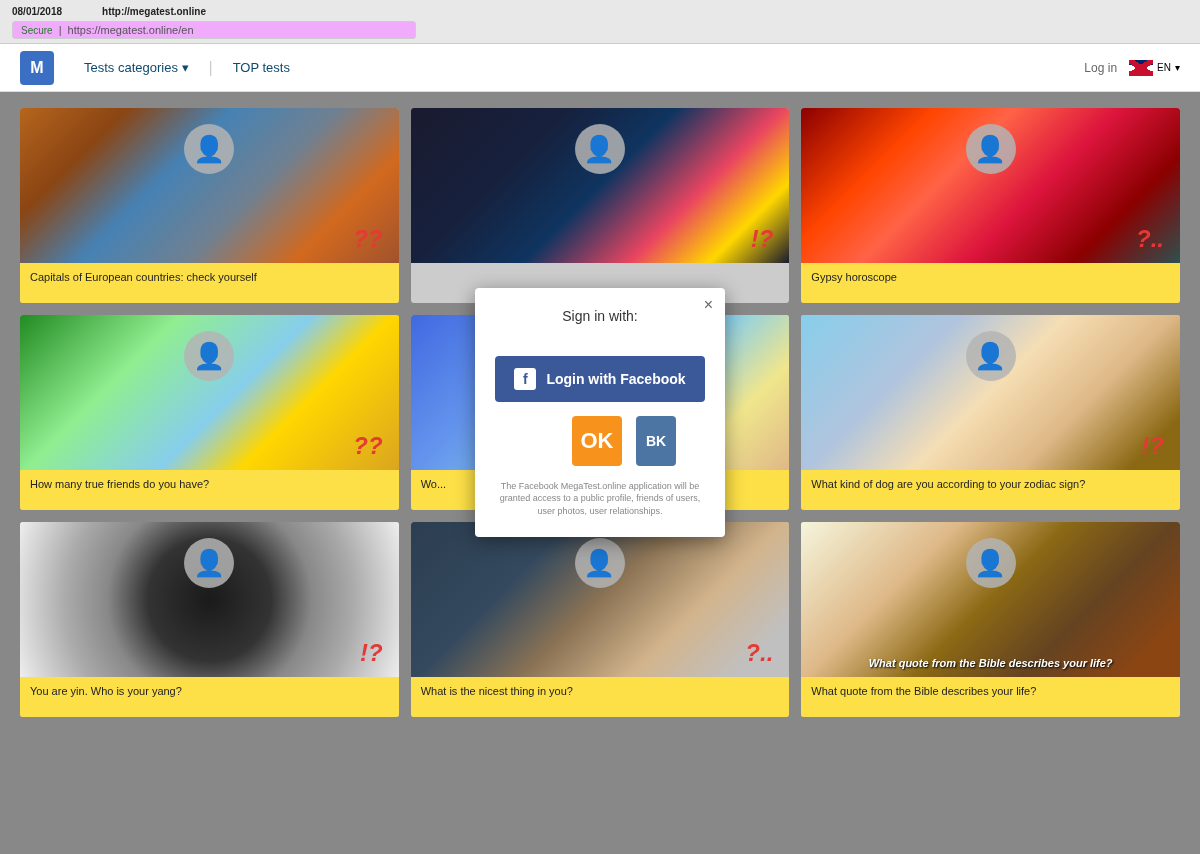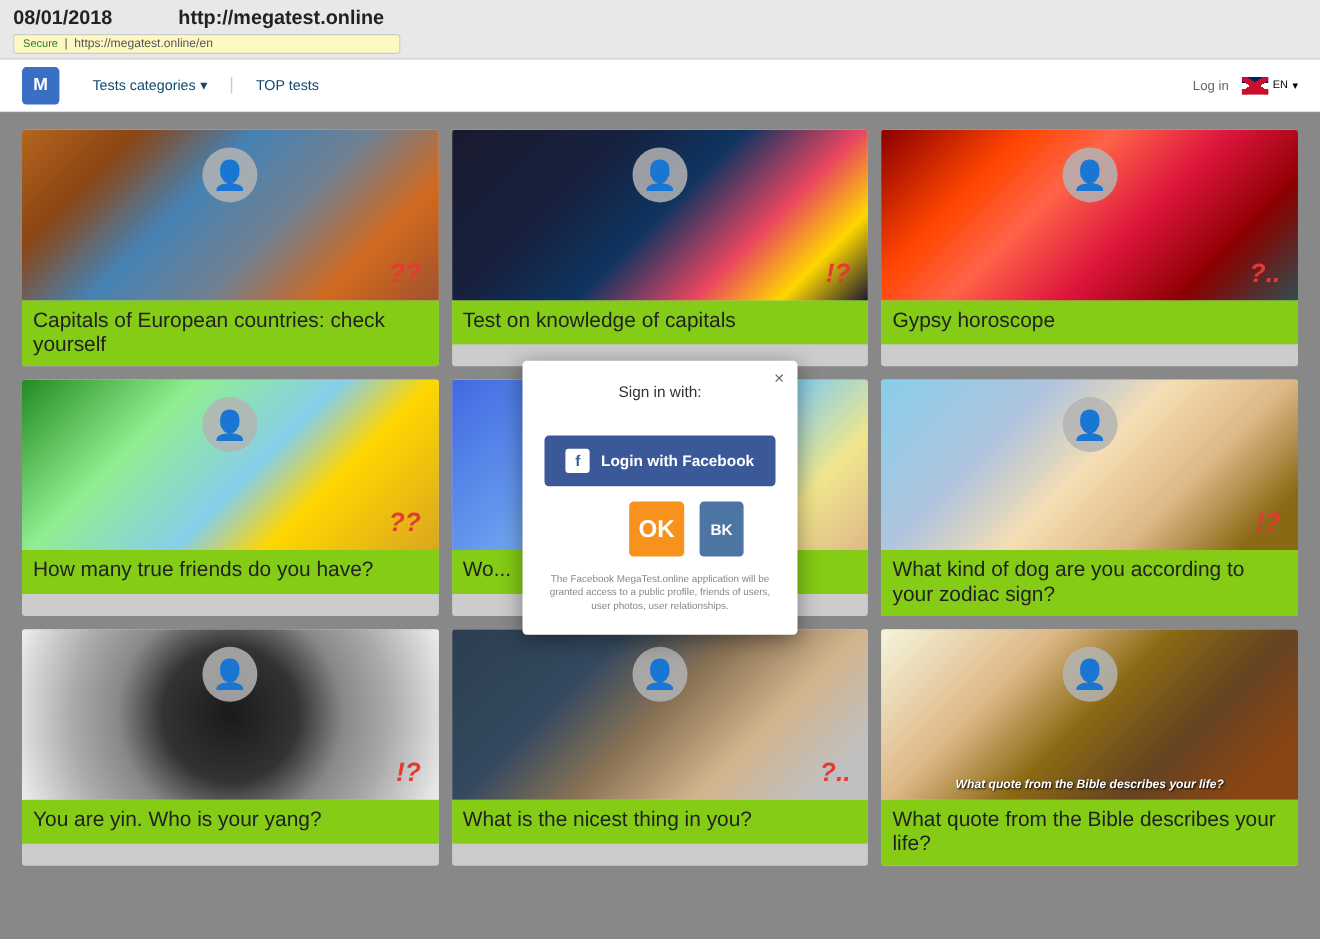--- a/index.html
+++ b/index.html
@@ -12,11 +12,11 @@
       border-bottom: 1px solid #ccc;
     }
     .browser-title {
-      font-size: 18px;
+      font-size: 10px;
       font-weight: bold;
       color: #222;
       display: flex;
-      gap: 60px;
+      gap: 40px;
       margin-bottom: 4px;
     }
     .browser-url-bar {

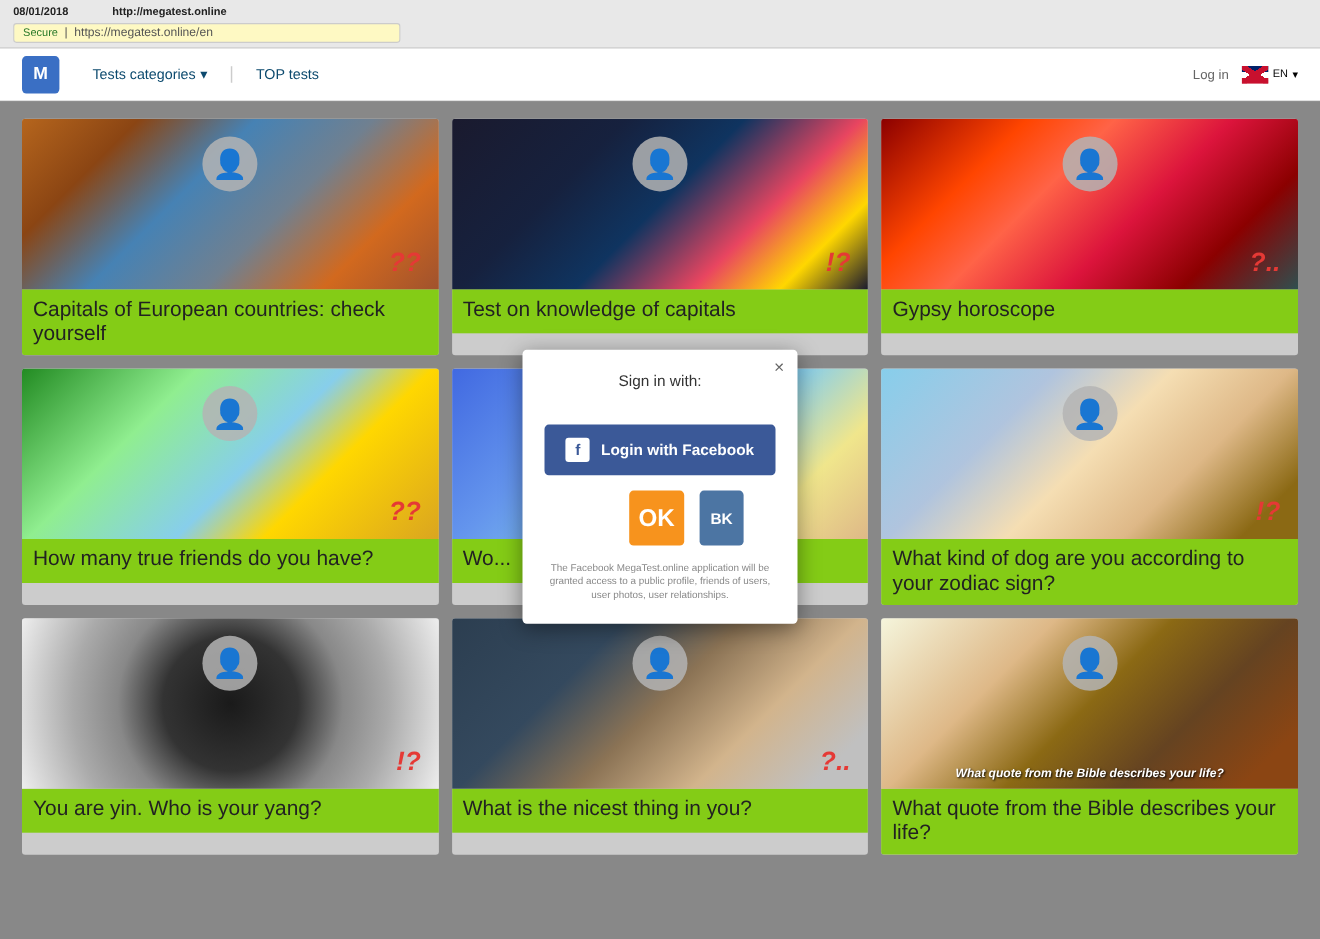--- a/index.html
+++ b/index.html
@@ -20,7 +20,7 @@
       margin-bottom: 4px;
     }
     .browser-url-bar {
-      background: #fef9c3;
+      background: #f0abfc;
       border: 1px solid #ccc;
       border-radius: 3px;
       padding: 2px 8px;
@@ -29,7 +29,7 @@
       display: flex;
       align-items: center;
       gap: 6px;
-      width: 352px;
+      width: 404px;
     }
     .secure-badge {
       color: #2a7a2a;

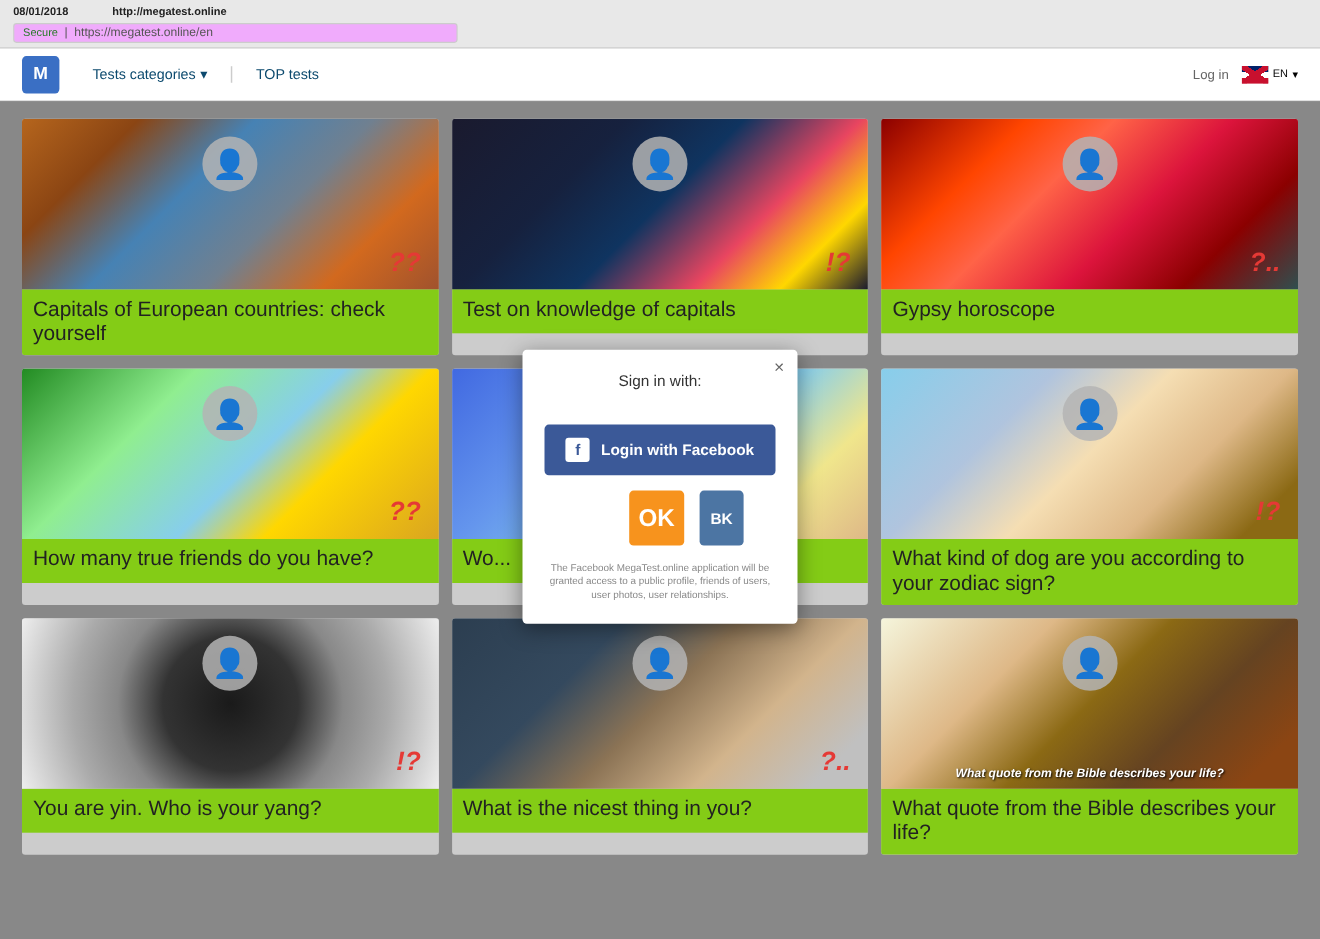--- a/index.html
+++ b/index.html
@@ -198,9 +198,9 @@
 
     .card-title {
       padding: 8px 10px;
-      font-size: 19px;
+      font-size: 11px;
       color: #222;
-      background: #84cc16;
+      background: #fde047;
       min-height: 40px;
     }
 

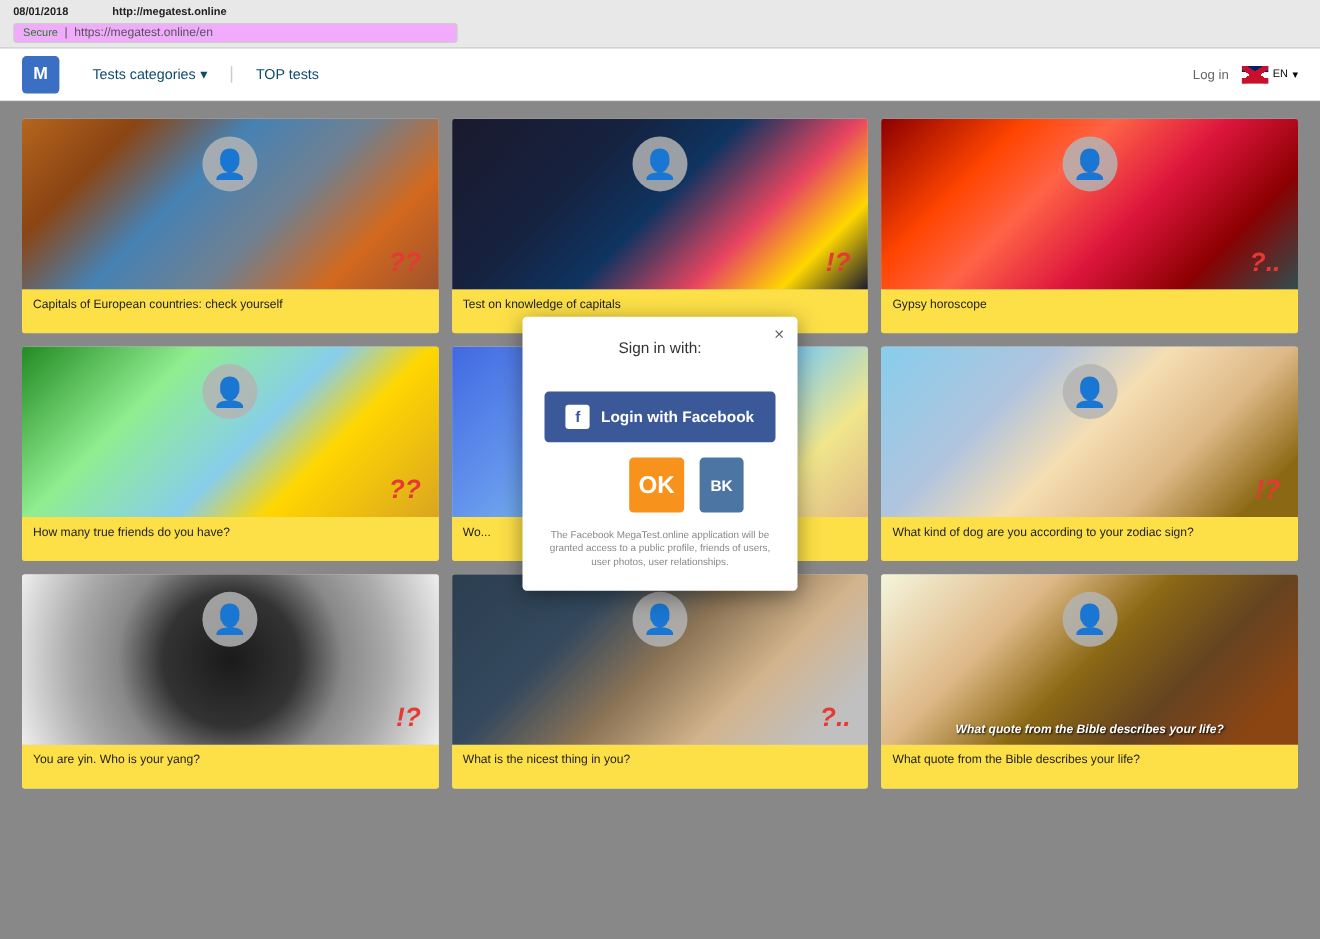--- a/index.html
+++ b/index.html
@@ -371,7 +371,6 @@
       <div class="question-mark">!?</div>
 
     </div>
-    <div class="card-title">Test on knowledge of capitals</div>
   </div>
       <div class="card">
     <div class="card-image img-gypsy">

